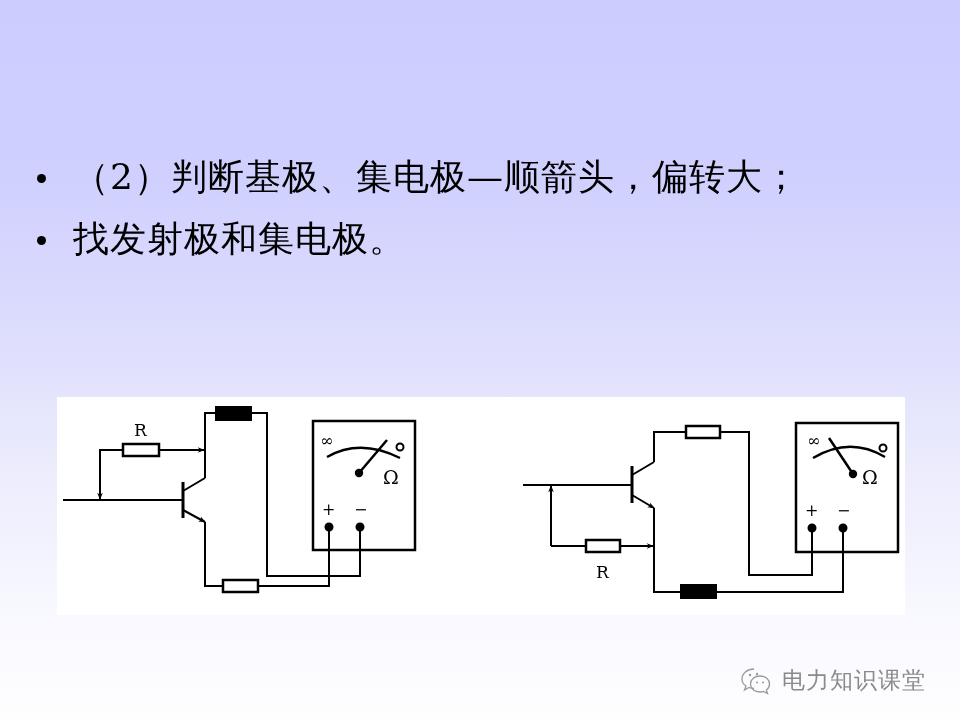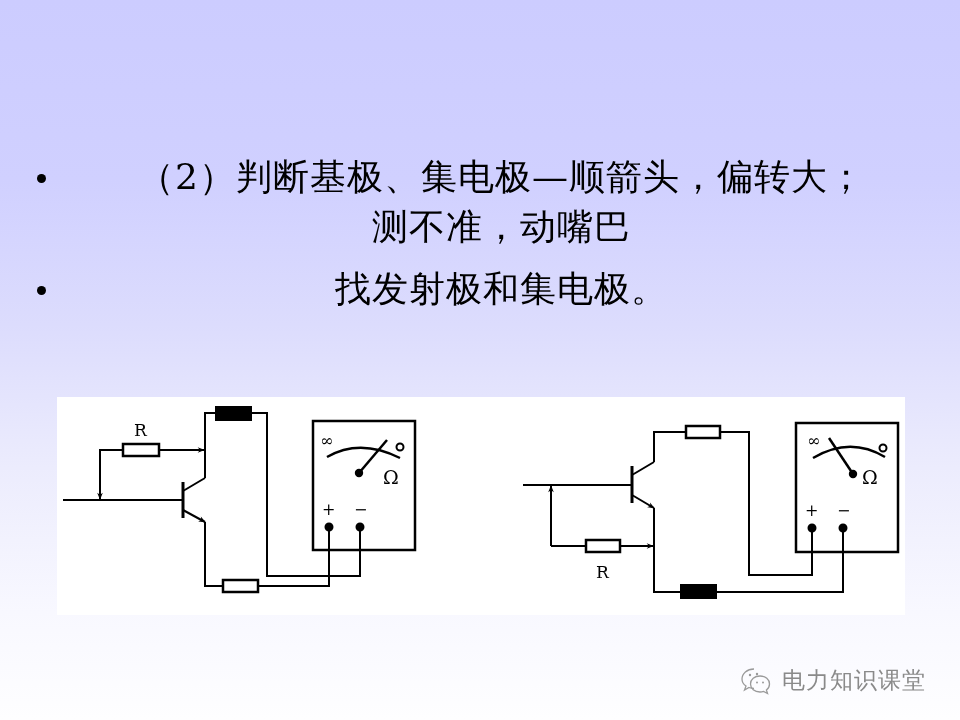--- a/index.html
+++ b/index.html
@@ -18,7 +18,7 @@
     .slide {
       position: absolute;
       left: 0; top: 0;
-      width: 960px; height: 720px; text-align: center;
+      width: 960px; height: 720px;
     }
     .bullets {
       position: absolute;

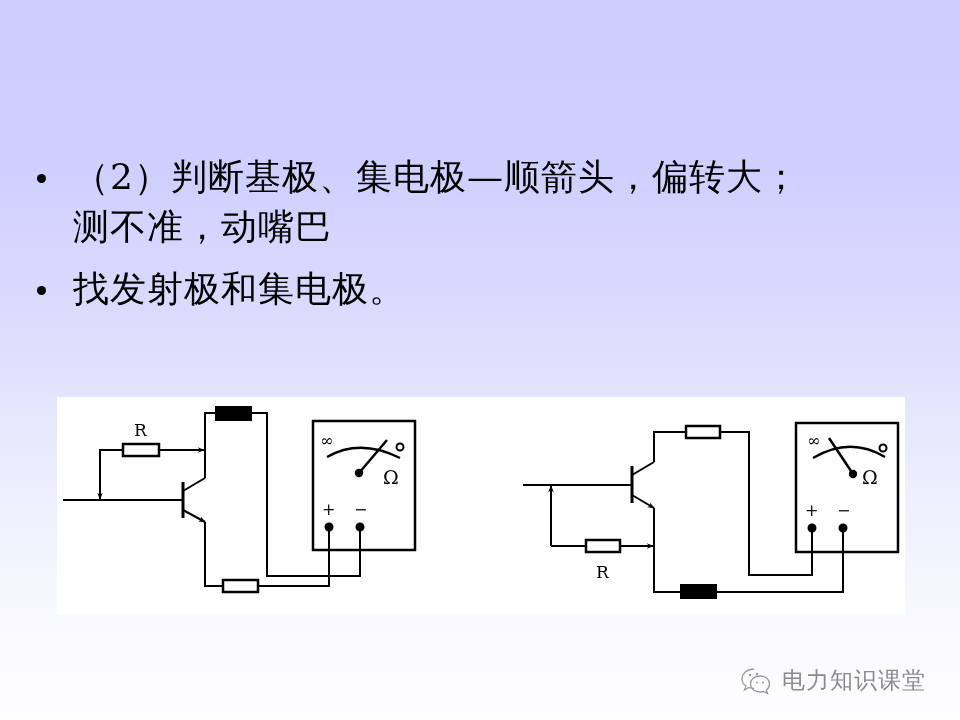--- a/index.html
+++ b/index.html
@@ -97,7 +97,6 @@
     <li class="bullet-item">
       <span class="bullet-dot"></span>
       <span class="line">（2）判断基极、集电极—顺箭头，偏转大；</span>
-      <span class="line">测不准，动嘴巴</span>
     </li>
     <li class="bullet-item">
       <span class="bullet-dot"></span>

